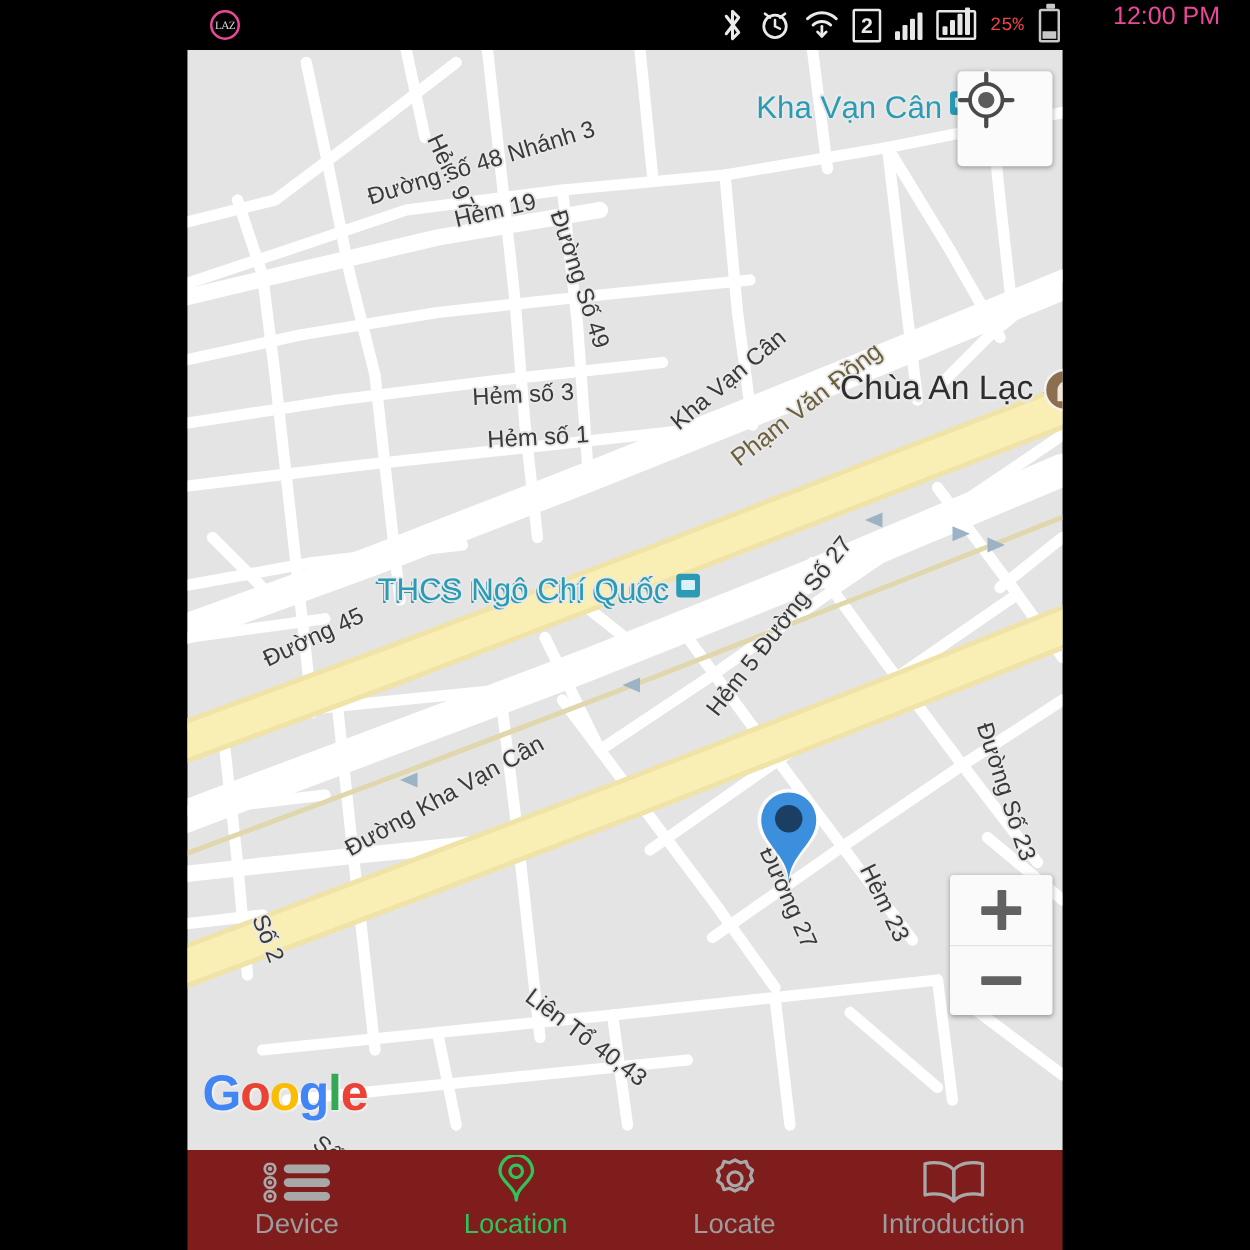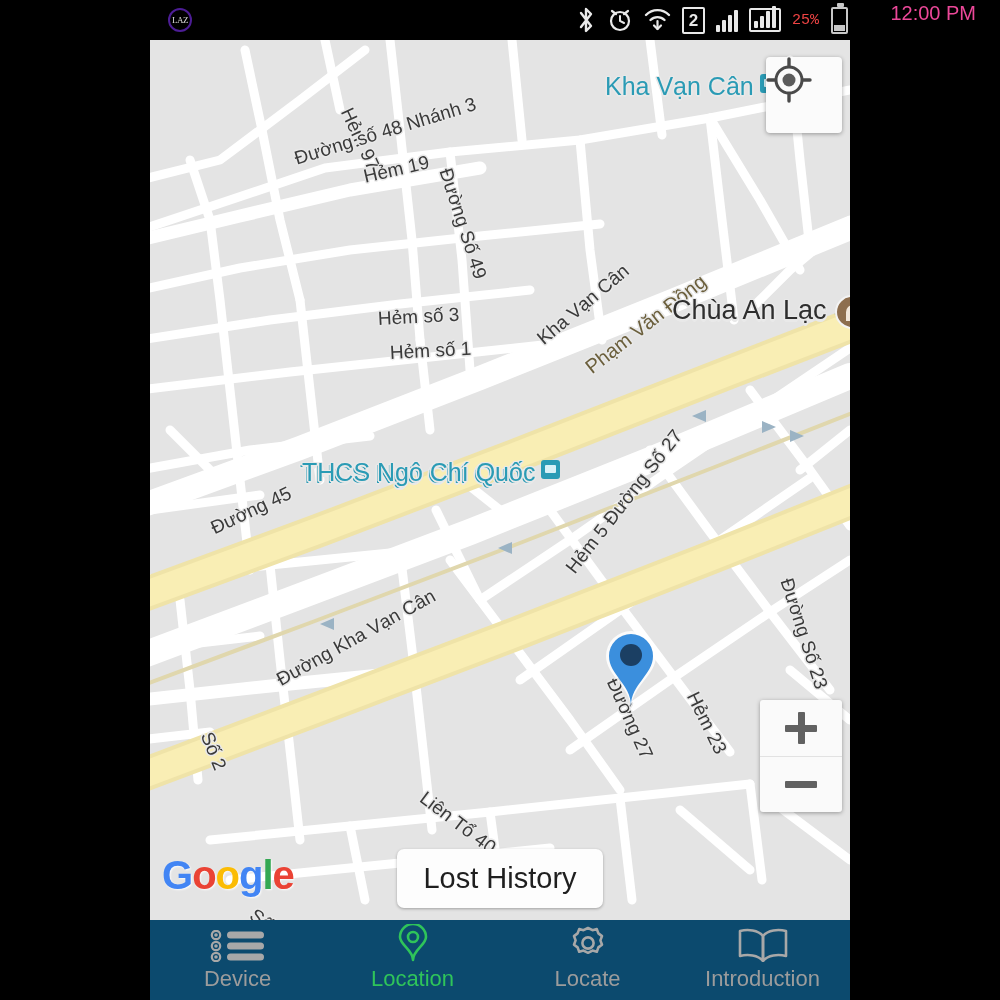--- a/index.html
+++ b/index.html
@@ -20,7 +20,7 @@
   #sb-left { position: absolute; left: 168px; top: 8px; }
   .laz-badge {
     width: 24px; height: 24px; border-radius: 50%;
-    border: 2px solid #4c1d95; color: #dcdcdc;
+    border: 2px solid #ec4899; color: #dcdcdc;
     font-size: 9px; line-height: 20px; text-align: center;
     letter-spacing: -0.5px; font-family: "Liberation Serif", serif;
   }

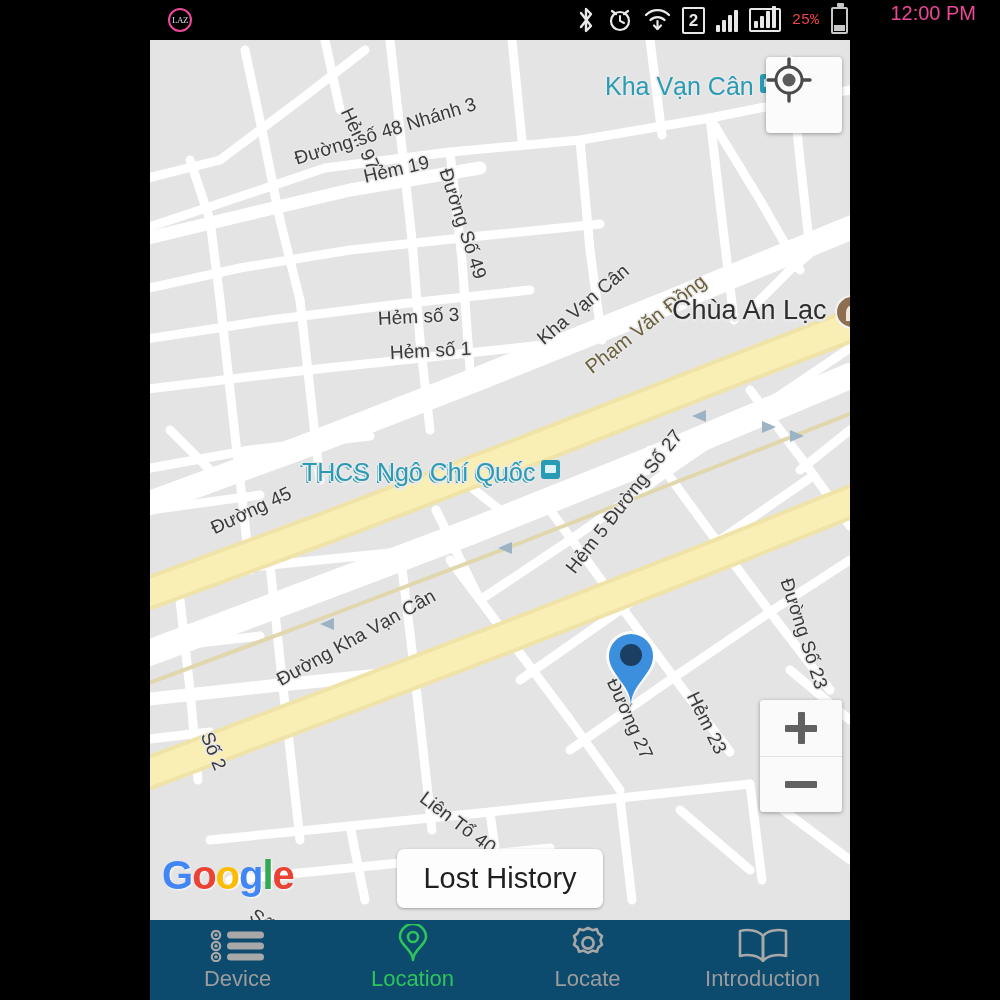--- a/index.html
+++ b/index.html
@@ -361,7 +361,6 @@
     <div id="glogo"><span class="b">G</span><span class="r">o</span><span class="y">o</span><span class="b">g</span><span class="g">l</span><span class="r">e</span></div>
 
     <div id="actions">
-      <div class="act-btn">Lost History</div>
     </div>
   </div>
 

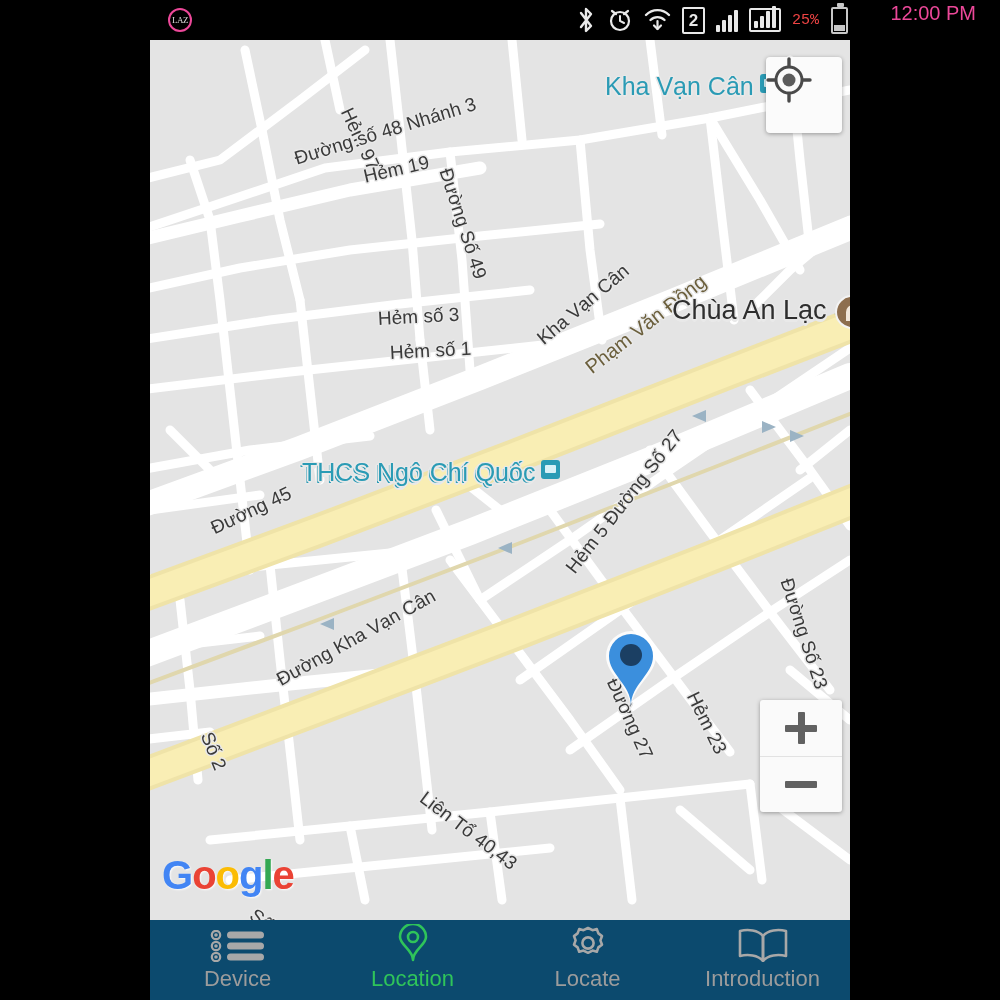--- a/index.html
+++ b/index.html
@@ -145,7 +145,7 @@
   
   #tabbar {
     position: absolute; left: 150px; bottom: 0; width: 700px; height: 80px;
-    background: #0c4a6e; display: flex; align-items: center;
+    background: #7f1d1d; display: flex; align-items: center;
   }
   .tab {
     flex: 1; height: 100%;

